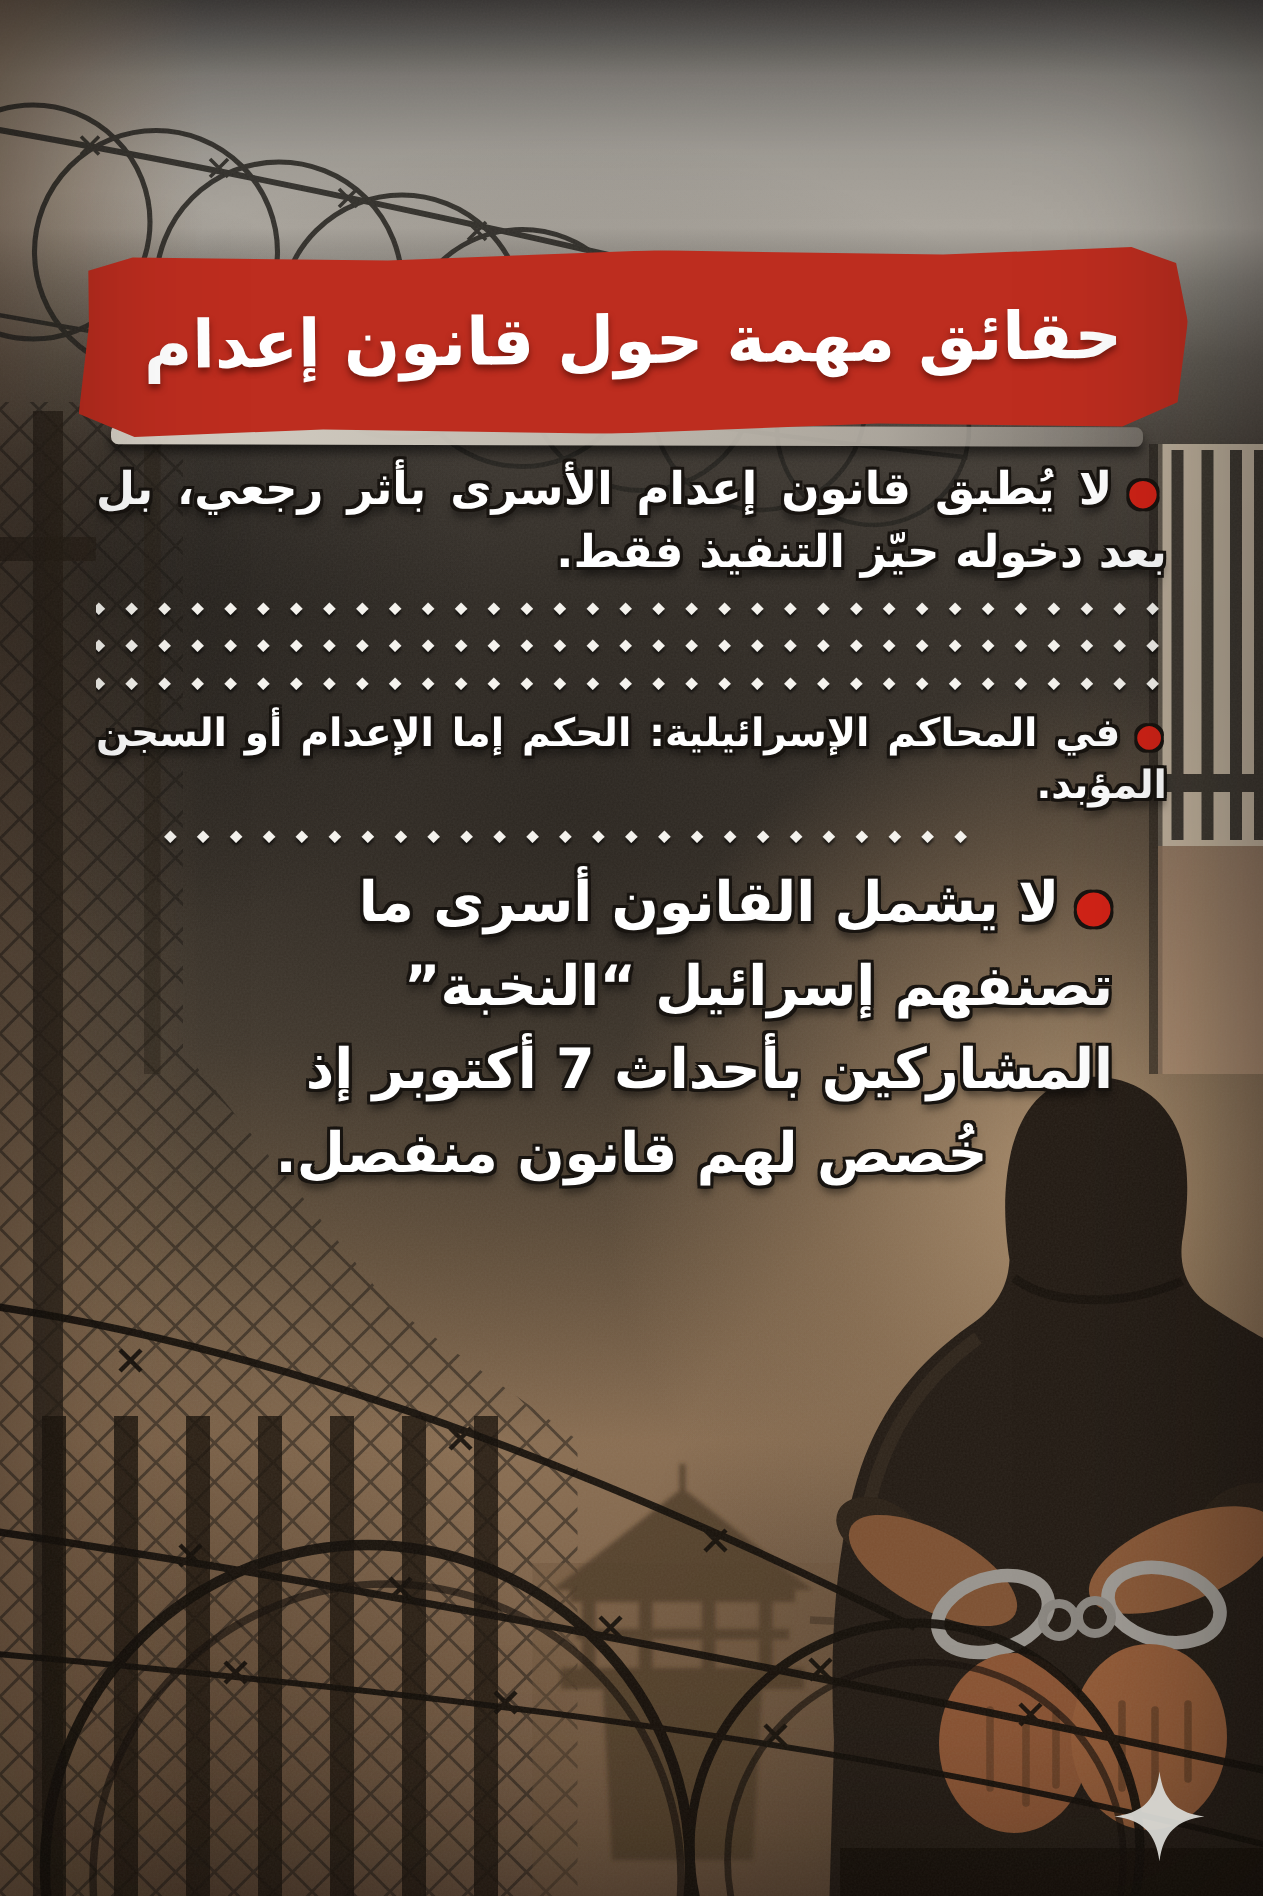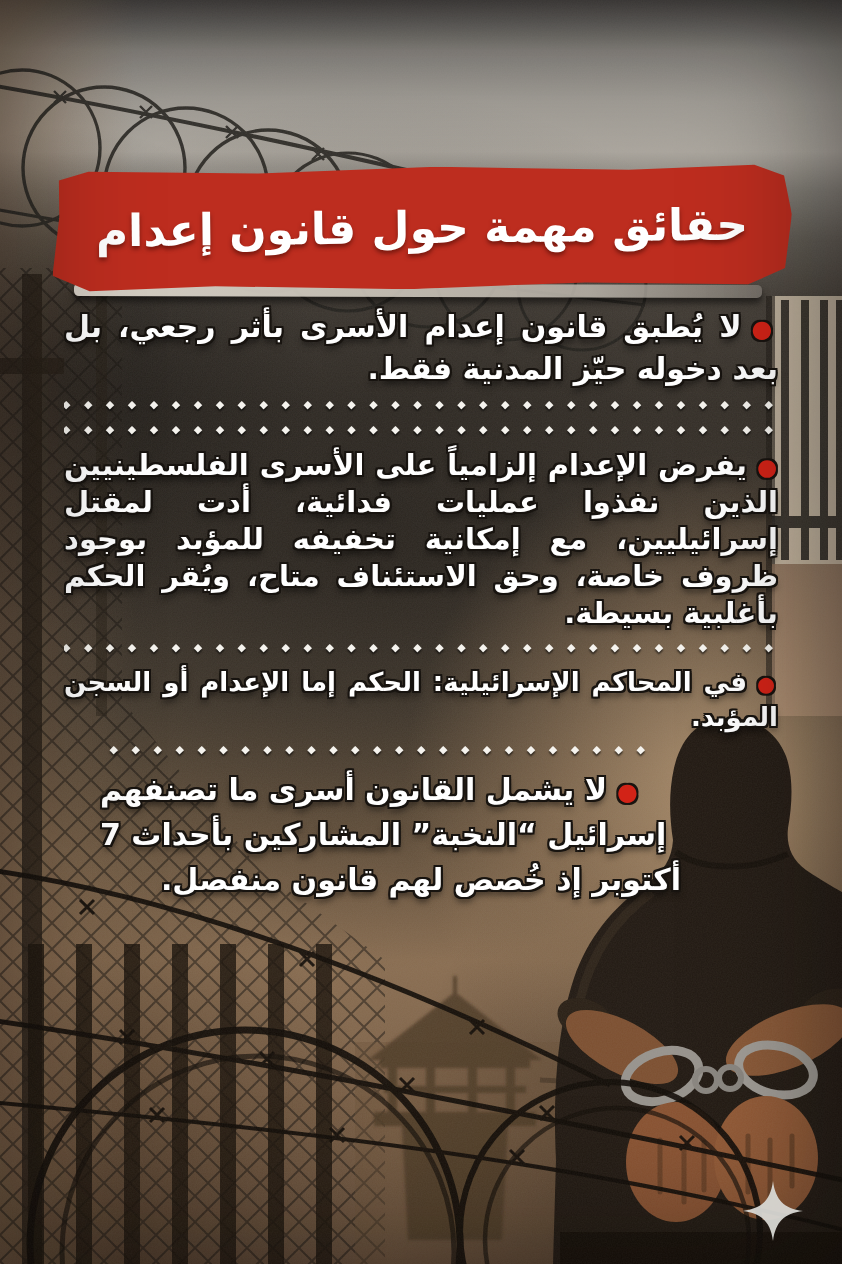--- a/index.html
+++ b/index.html
@@ -222,7 +222,7 @@
   <div class="banner-tear"></div>
 
   <div class="content">
-    <p class="bullet b-std"><span class="dot">●</span><span>لا يُطبق قانون إعدام الأسرى بأثر رجعي، بل بعد دخوله حيّز المدنية فقط.</span></p>
+    <p class="bullet b-std"><span class="dot">●</span><span>لا يُطبق قانون إعدام الأسرى بأثر رجعي، بل بعد دخوله حيّز التنفيذ فقط.</span></p>
     <div class="dots">◆ ◆ ◆ ◆ ◆ ◆ ◆ ◆ ◆ ◆ ◆ ◆ ◆ ◆ ◆ ◆ ◆ ◆ ◆ ◆ ◆ ◆ ◆ ◆ ◆ ◆ ◆ ◆ ◆ ◆ ◆ ◆ ◆ ◆ ◆ ◆ ◆ ◆ ◆ ◆ ◆ ◆ ◆ ◆ ◆ ◆ ◆ ◆ ◆ ◆ ◆ ◆ ◆ ◆</div>
 
     <div class="dots">◆ ◆ ◆ ◆ ◆ ◆ ◆ ◆ ◆ ◆ ◆ ◆ ◆ ◆ ◆ ◆ ◆ ◆ ◆ ◆ ◆ ◆ ◆ ◆ ◆ ◆ ◆ ◆ ◆ ◆ ◆ ◆ ◆ ◆ ◆ ◆ ◆ ◆ ◆ ◆ ◆ ◆ ◆ ◆ ◆ ◆ ◆ ◆ ◆ ◆ ◆ ◆ ◆ ◆</div>

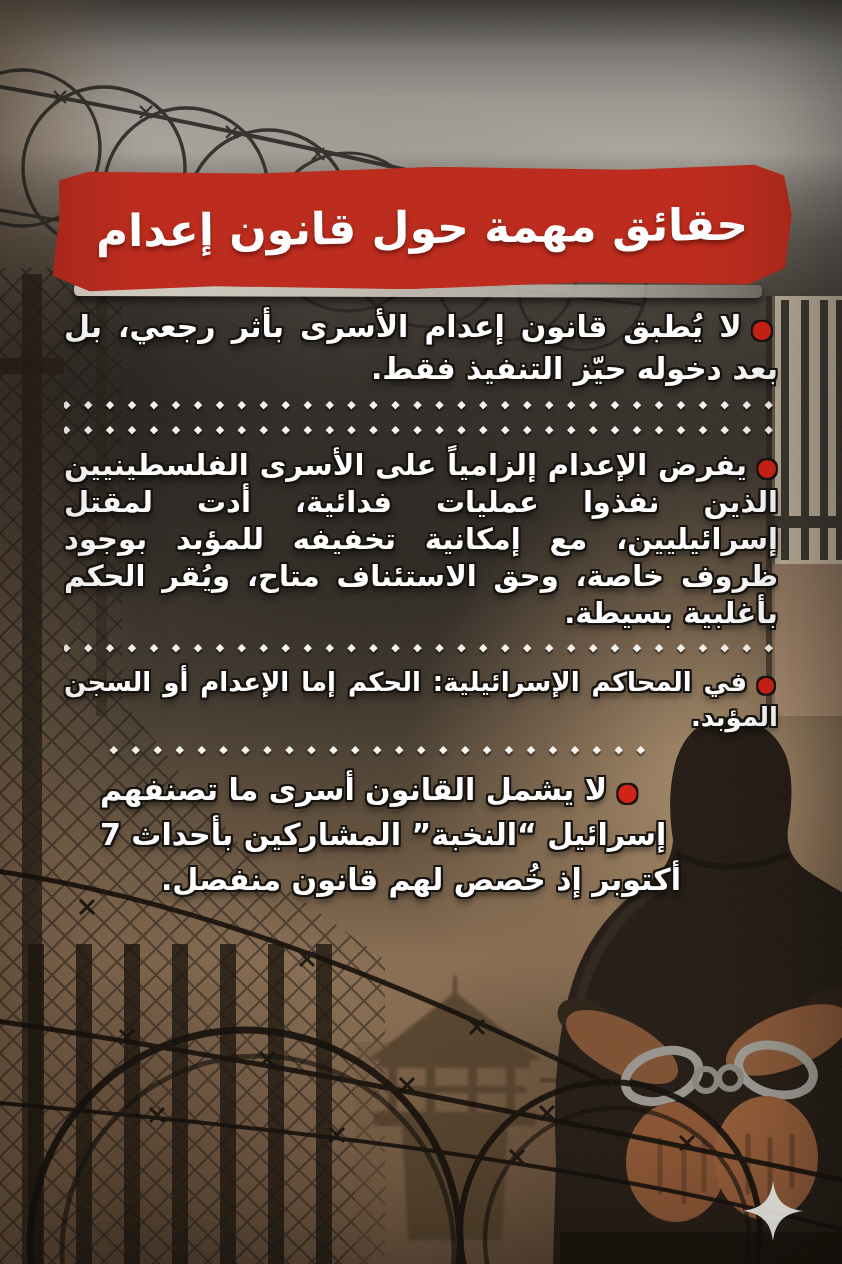--- a/index.html
+++ b/index.html
@@ -227,7 +227,6 @@
 
     <div class="dots">◆ ◆ ◆ ◆ ◆ ◆ ◆ ◆ ◆ ◆ ◆ ◆ ◆ ◆ ◆ ◆ ◆ ◆ ◆ ◆ ◆ ◆ ◆ ◆ ◆ ◆ ◆ ◆ ◆ ◆ ◆ ◆ ◆ ◆ ◆ ◆ ◆ ◆ ◆ ◆ ◆ ◆ ◆ ◆ ◆ ◆ ◆ ◆ ◆ ◆ ◆ ◆ ◆ ◆</div>
 
-    <p class="bullet b-dense"><span class="dot">●</span><span>يفرض الإعدام إلزامياً على الأسرى الفلسطينيين الذين نفذوا عمليات فدائية، أدت لمقتل إسرائيليين، مع إمكانية تخفيفه للمؤبد بوجود ظروف خاصة، وحق الاستئناف متاح، ويُقر الحكم بأغلبية بسيطة.</span></p>
     <div class="dots">◆ ◆ ◆ ◆ ◆ ◆ ◆ ◆ ◆ ◆ ◆ ◆ ◆ ◆ ◆ ◆ ◆ ◆ ◆ ◆ ◆ ◆ ◆ ◆ ◆ ◆ ◆ ◆ ◆ ◆ ◆ ◆ ◆ ◆ ◆ ◆ ◆ ◆ ◆ ◆ ◆ ◆ ◆ ◆ ◆ ◆ ◆ ◆ ◆ ◆ ◆ ◆ ◆ ◆</div>
 
     <p class="bullet b-small"><span class="dot">●</span><span>في المحاكم الإسرائيلية: الحكم إما الإعدام أو السجن المؤبد.</span></p>

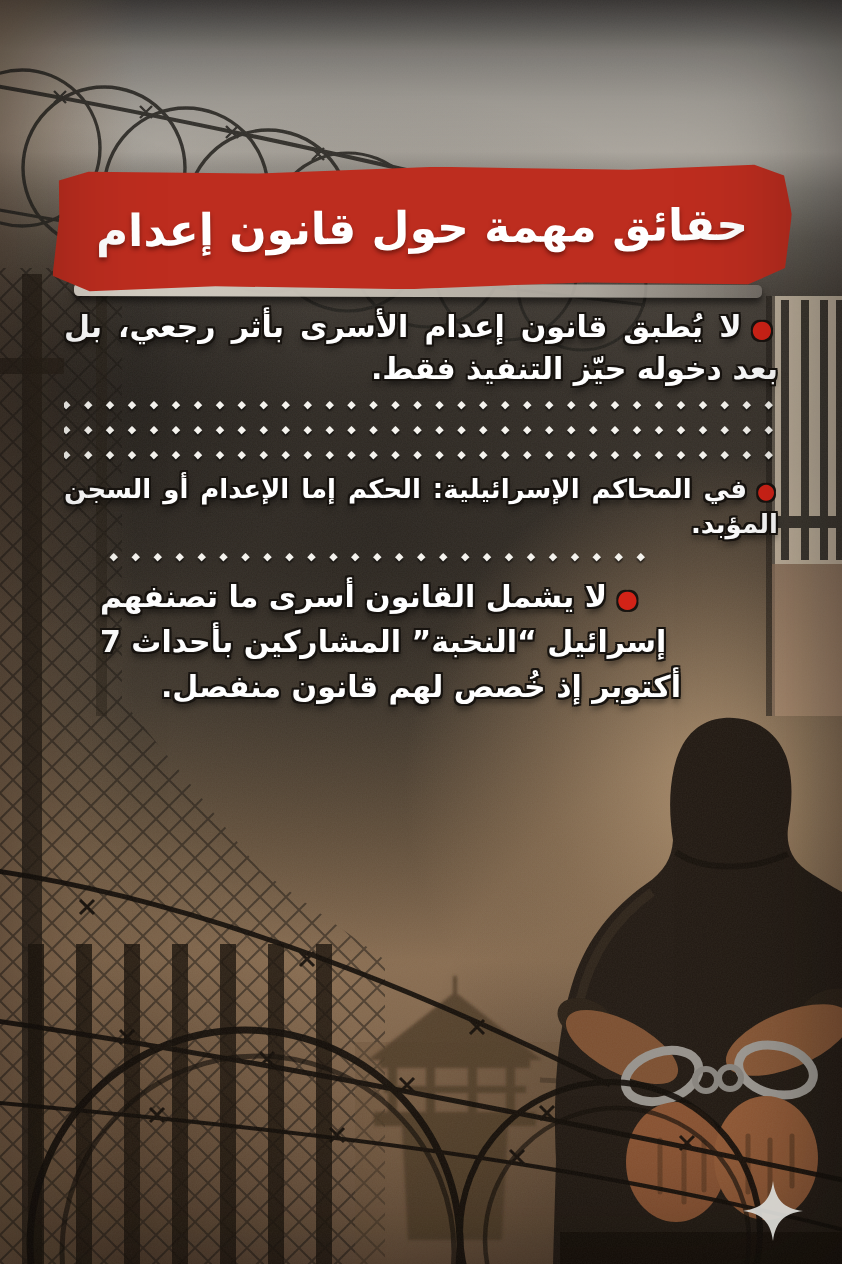--- a/index.html
+++ b/index.html
@@ -57,8 +57,8 @@
   .b-std{font-size:30px;line-height:1.4;}
   .b-dense{font-size:29px;line-height:1.28;}
   .b-small{font-size:26px;line-height:1.35;}
-  .b-center{font-size:30px;line-height:1.5;width:642px;margin:0 auto;
-    text-align:left;text-align-last:center;}
+  .b-center{font-size:37px;line-height:1.5;width:642px;margin:0 auto;
+    text-align:right;text-align-last:center;}
   .dot{color:#d22317;font-size:.8em;margin-left:10px;
     text-shadow:-2px -2px 0 #181410,2px -2px 0 #181410,-2px 2px 0 #181410,2px 2px 0 #181410;}
   .dots{

